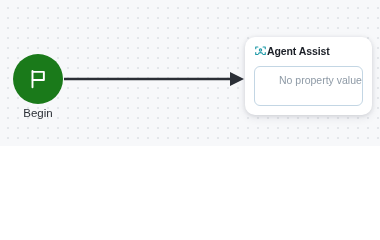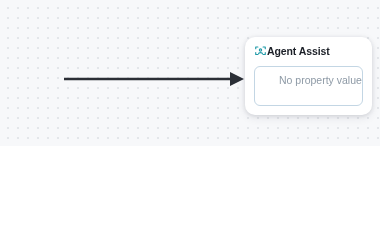--- a/index.html
+++ b/index.html
@@ -125,6 +125,15 @@
     <polygon points="166,4 180,11 166,18" fill="#2b2f36"></polygon>
   </svg>
 
+  <div id="begin-node">
+    <div id="begin-circle">
+      <svg id="begin-flag-icon" viewBox="0 0 24 24" aria-hidden="true">
+        <path d="M6 3.2 V21" stroke="#ffffff" stroke-width="2.1" stroke-linecap="round" fill="none"></path>
+        <path d="M6.2 4.2 H18.4 V13.0 H6.2" stroke="#ffffff" stroke-width="2.1" stroke-linejoin="round" stroke-linecap="round" fill="none"></path>
+      </svg>
+    </div>
+    <div id="begin-label">Begin</div>
+  </div>
 
   <div id="agent-card">
     <div id="card-header">

